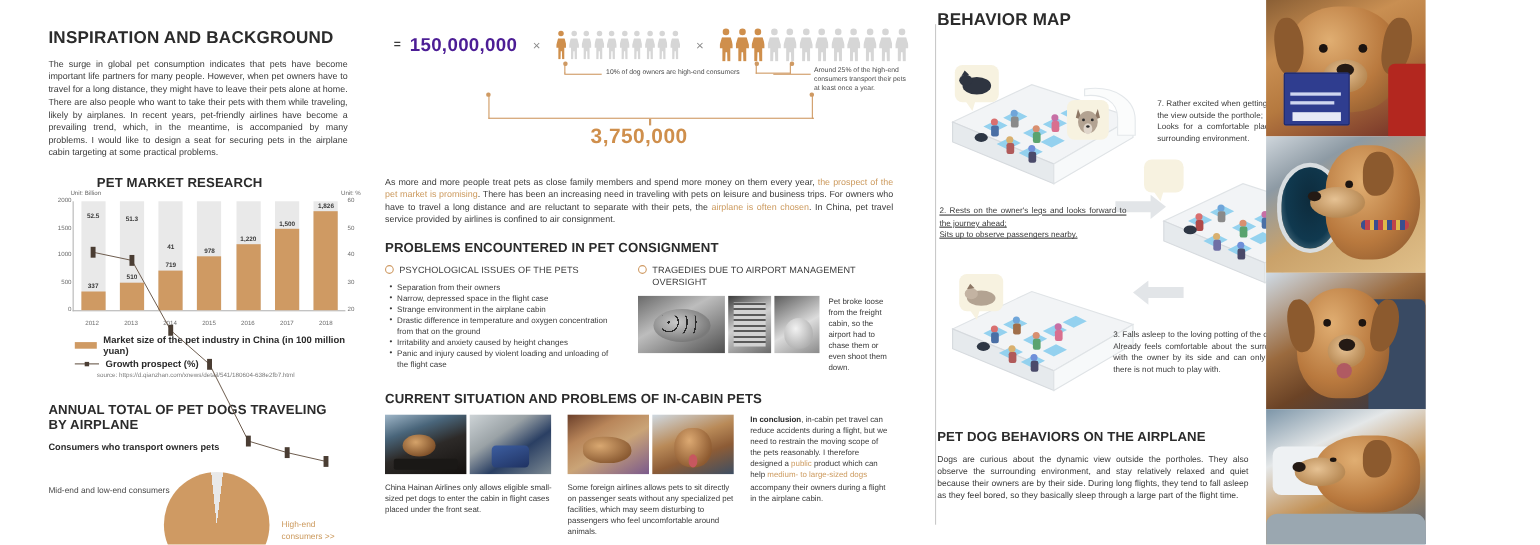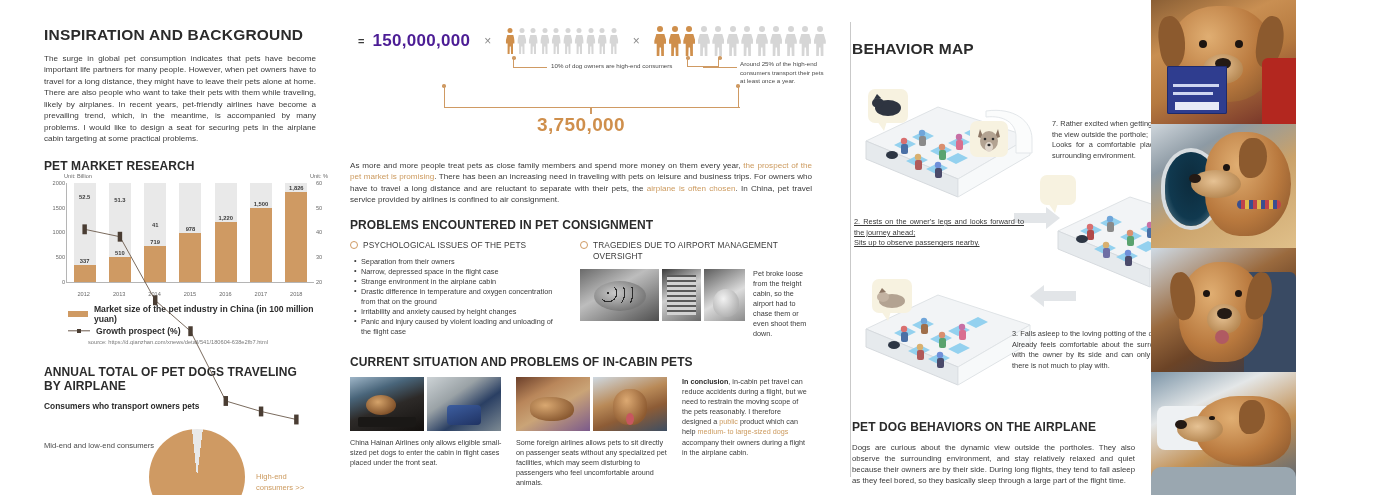--- a/index.html
+++ b/index.html
@@ -16,7 +16,7 @@
   
   .col-left   { width: 330px; padding: 26px 14px 0 44px; position: relative; }
   .col-mid    { width: 490px; padding: 26px 8px 0 20px; position: relative; }
-  .col-right  { width: 435px; padding: 40px 16px 0 32px; position: relative; }
+  .col-right  { width: 435px; padding: 10px 16px 0 32px; position: relative; }
   .photostrip { width: 145px; position: relative; }
 
   .vrule {

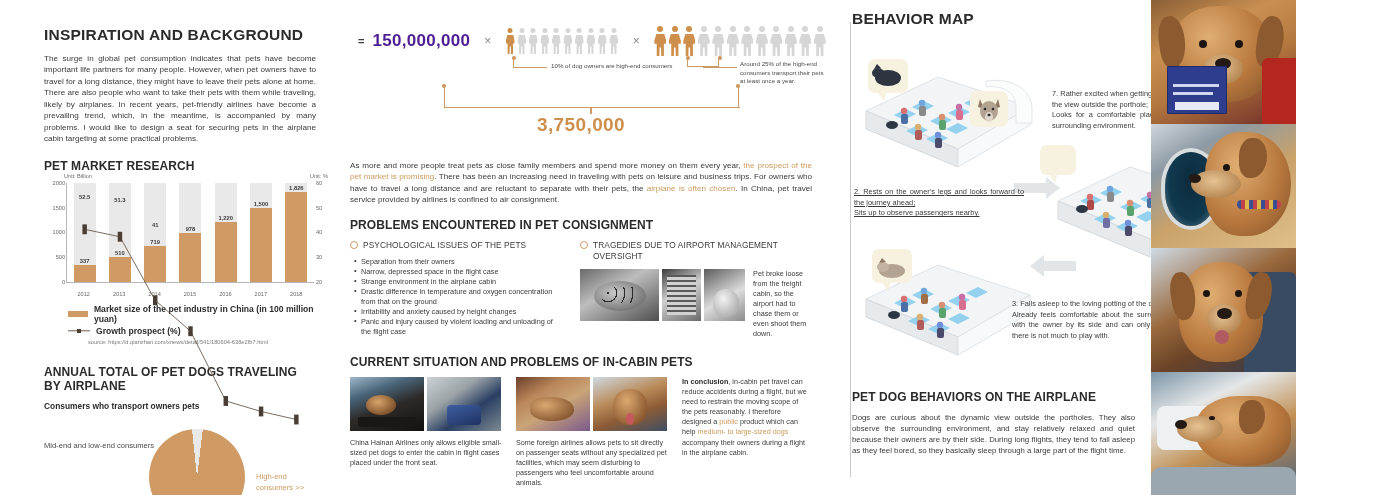--- a/index.html
+++ b/index.html
@@ -226,7 +226,7 @@
     <h1 class="sect">INSPIRATION AND BACKGROUND</h1>
     <p class="body">The surge in global pet consumption indicates that pets have become important life partners for many people. However, when pet owners have to travel for a long distance, they might have to leave their pets alone at home. There are also people who want to take their pets with them while traveling, likely by airplanes. In recent years, pet-friendly airlines have become a prevailing trend, which, in the meantime, is accompanied by many problems. I would like to design a seat for securing pets in the airplane cabin targeting at some practical problems.</p>
 
-    <h2 class="sub big" style="margin-top:14px;">PET MARKET RESEARCH</h2>
+    <h2 class="sub big" style="margin-top:14px;margin-left:44px;">PET MARKET RESEARCH</h2>
 
     <div class="chartwrap">
       <div class="unit l">Unit: Billion</div>

